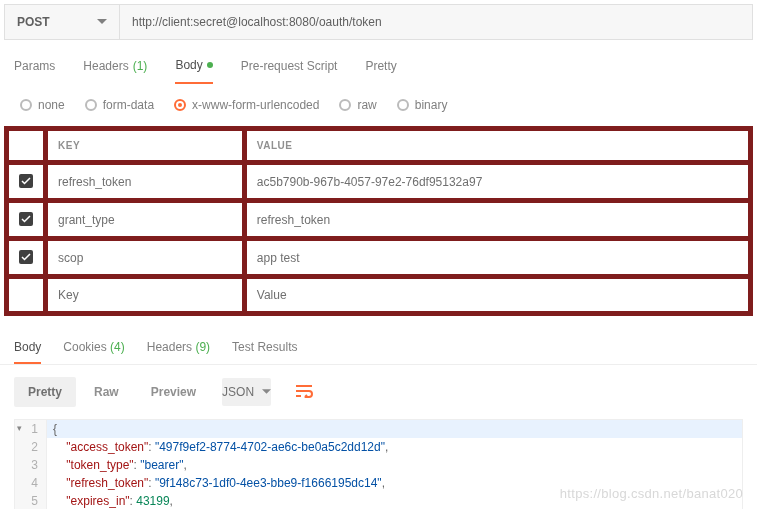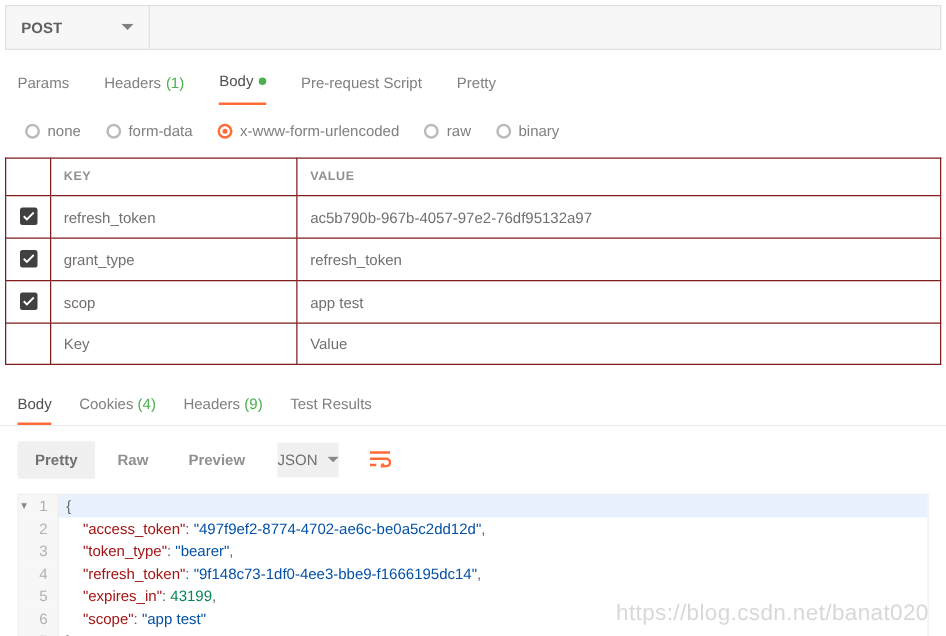--- a/index.html
+++ b/index.html
@@ -55,6 +55,7 @@
         <path d="M0 0l5 5 5-5z"></path>
       </svg>
   </div>
+  <div class="url">http://client:secret@localhost:8080/oauth/token</div>
 </div>
 
 <div class="request-tabs">

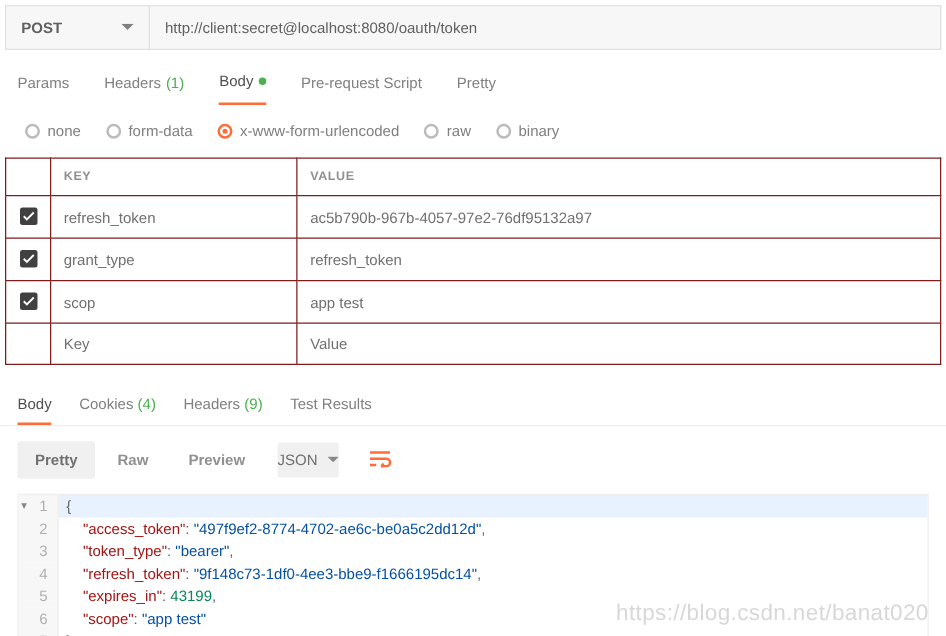--- a/index.html
+++ b/index.html
@@ -19,7 +19,7 @@
 .radio.checked::after { content:''; position:absolute; inset:2px; background:#ff6c37; border-radius:50%; }
 .body-types label { display:flex; align-items:center; gap:6px; color:#808080; cursor:pointer; }
 .kv-table { width:100%; border-collapse:collapse; margin:0 4px; width:calc(100% - 8px); }
-.kv-table th, .kv-table td { border:1px solid #7f1d1d; padding:9px 10px; text-align:left; font-weight:400; color:#707070; }
+.kv-table th, .kv-table td { border:5px solid #7f1d1d; padding:9px 10px; text-align:left; font-weight:400; color:#707070; }
 .kv-table th { font-size:10px; letter-spacing:0.5px; color:#909090; font-weight:700; }
 .kv-table .chk { width:36px; text-align:center; }
 .checkbox { width:14px; height:14px; background:#404040; border-radius:2px; display:inline-flex; align-items:center; justify-content:center; }

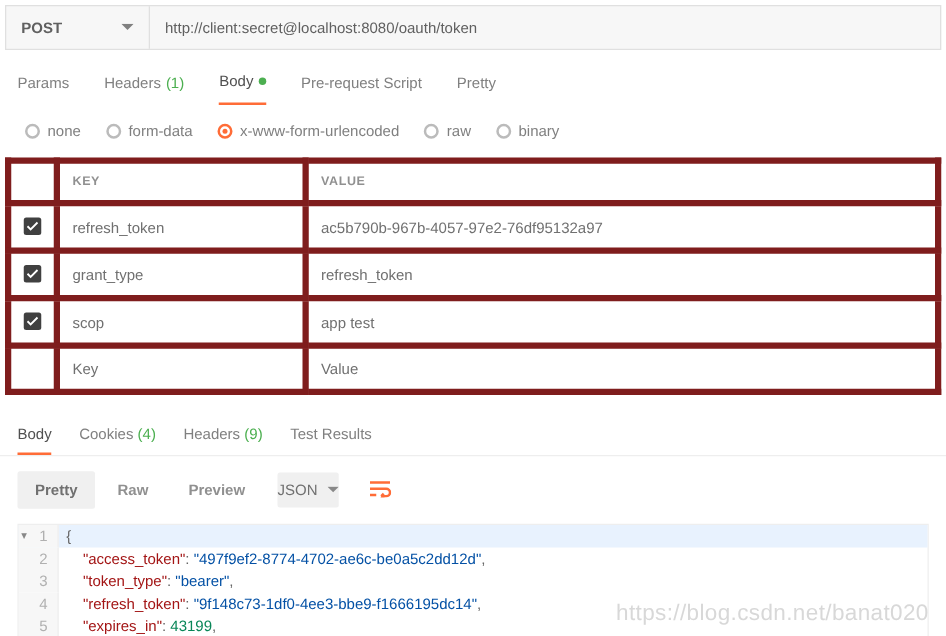--- a/index.html
+++ b/index.html
@@ -43,7 +43,7 @@
 .k { color:#a31515; }
 .s { color:#0451a5; }
 .n { color:#098658; }
-.watermark { position:fixed; right:14px; bottom:8px; color:#d8d8d8; font-size:18px; letter-spacing:0.3px; }
+.watermark { position:fixed; right:14px; bottom:8px; color:#d8d8d8; font-size:13px; letter-spacing:0.3px; }
 </style>
 </head>
 <body>

